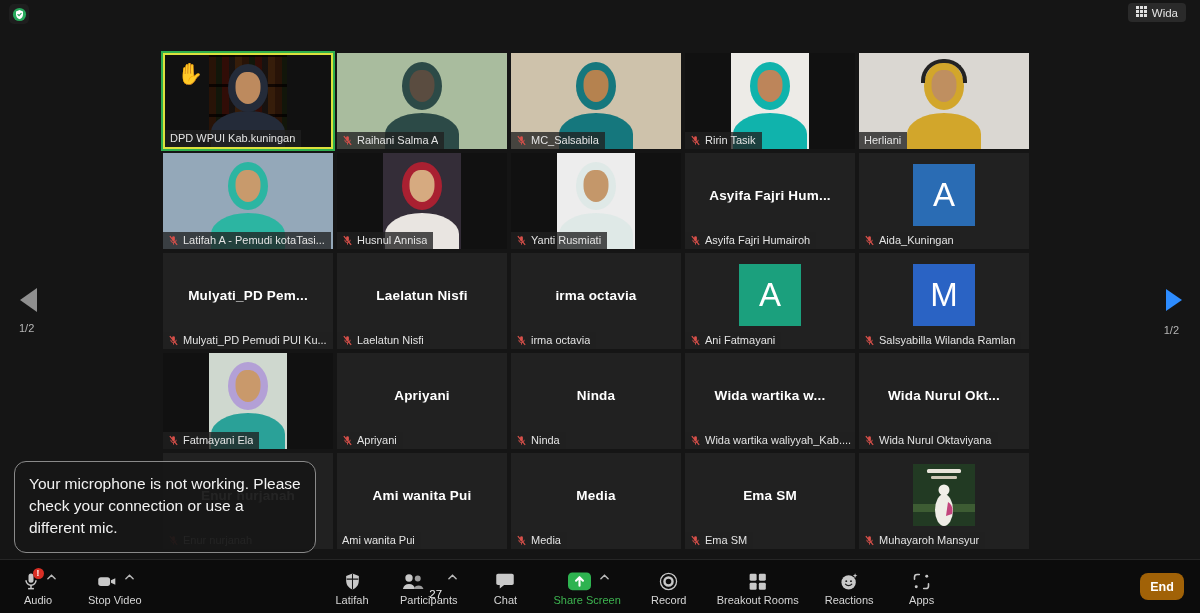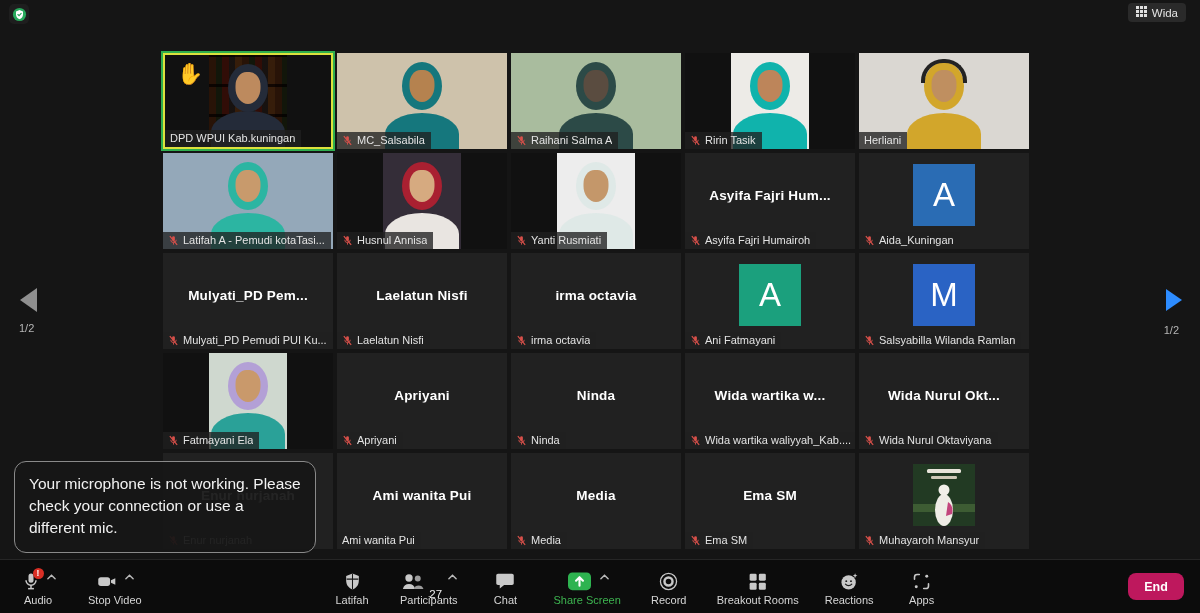--- a/index.html
+++ b/index.html
@@ -112,6 +112,25 @@
         </div>
       </div>
       <div class="tile">
+        <div class="video-area" style="background:#a9bc9e;">
+        <div class="shoulders" style="left:50%;transform:translateX(-50%);width:74px;height:42px;background:#2c4a47;"></div>
+        <div class="head" style="left:50%;transform:translateX(-50%);top:9px;width:40px;height:48px;background:#2c4a47;"></div>
+        <div class="face" style="left:50%;transform:translateX(-50%);top:17px;width:25px;height:32px;background:#5a4c40;"></div>
+
+      </div>
+        <div class="name-label">
+      <span style="display:flex;">
+            <svg width="11" height="11" viewBox="0 0 24 24">
+              <rect x="9" y="2.5" width="6" height="11" rx="3" fill="#d8504a"></rect>
+              <path d="M6 10.5a6 6 0 0 0 12 0" fill="none" stroke="#d8504a" stroke-width="2"></path>
+              <line x1="12" y1="16.5" x2="12" y2="21" stroke="#d8504a" stroke-width="2"></line>
+              <line x1="4" y1="2.5" x2="20" y2="21.5" stroke="#d8504a" stroke-width="2.6"></line>
+            </svg>
+          </span>
+      <span>Raihani Salma A</span>
+        </div>
+      </div>
+      <div class="tile">
         <div class="video-area" style="background:#cec2ab;">
         <div class="shoulders" style="left:50%;transform:translateX(-50%);width:74px;height:42px;background:#15777d;"></div>
         <div class="head" style="left:50%;transform:translateX(-50%);top:9px;width:40px;height:48px;background:#15777d;"></div>
@@ -128,25 +147,6 @@
             </svg>
           </span>
       <span>MC_Salsabila</span>
-        </div>
-      </div>
-      <div class="tile">
-        <div class="video-area" style="background:#a9bc9e;">
-        <div class="shoulders" style="left:50%;transform:translateX(-50%);width:74px;height:42px;background:#2c4a47;"></div>
-        <div class="head" style="left:50%;transform:translateX(-50%);top:9px;width:40px;height:48px;background:#2c4a47;"></div>
-        <div class="face" style="left:50%;transform:translateX(-50%);top:17px;width:25px;height:32px;background:#5a4c40;"></div>
-
-      </div>
-        <div class="name-label">
-      <span style="display:flex;">
-            <svg width="11" height="11" viewBox="0 0 24 24">
-              <rect x="9" y="2.5" width="6" height="11" rx="3" fill="#d8504a"></rect>
-              <path d="M6 10.5a6 6 0 0 0 12 0" fill="none" stroke="#d8504a" stroke-width="2"></path>
-              <line x1="12" y1="16.5" x2="12" y2="21" stroke="#d8504a" stroke-width="2"></line>
-              <line x1="4" y1="2.5" x2="20" y2="21.5" stroke="#d8504a" stroke-width="2.6"></line>
-            </svg>
-          </span>
-      <span>Raihani Salma A</span>
         </div>
       </div>
       <div class="tile">

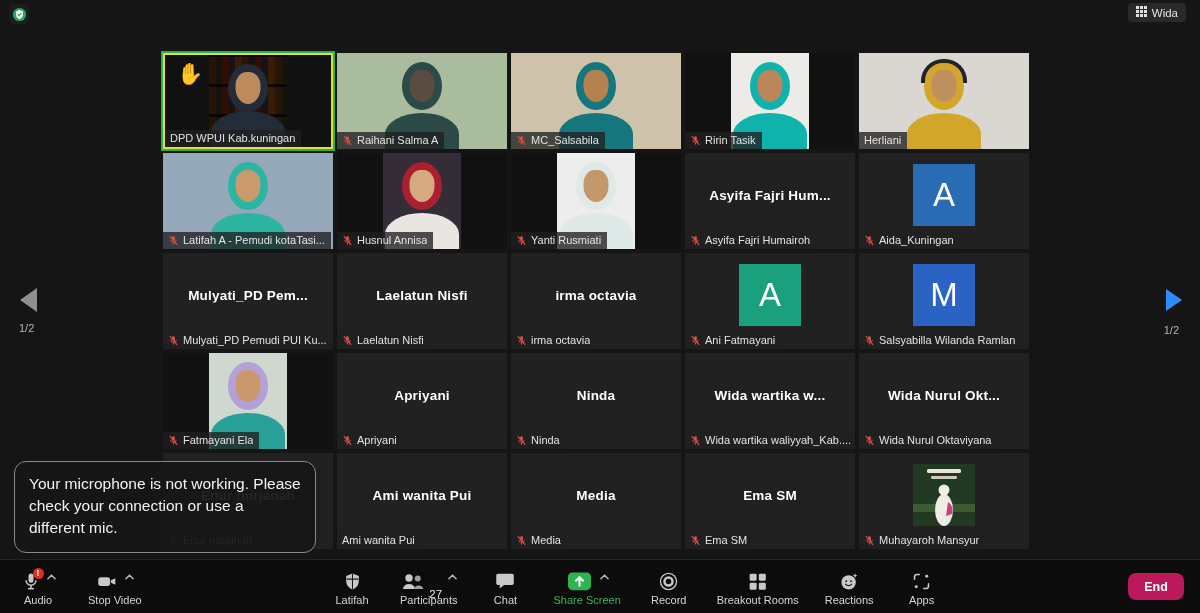--- a/index.html
+++ b/index.html
@@ -59,7 +59,7 @@
   .tb-caret{position:relative;top:-6px;}
   .audio-badge{position:absolute;top:-3px;left:12px;width:11px;height:11px;border-radius:50%;background:#d92f25;
     color:#fff;font-size:8.5px;font-weight:700;display:flex;align-items:center;justify-content:center;}
-  .end-btn{position:absolute;right:16px;top:13px;width:56px;height:27px;border-radius:8px;background:#be185d;
+  .end-btn{position:absolute;right:16px;top:13px;width:44px;height:27px;border-radius:8px;background:#a16207;
     color:#fff;font-size:12.5px;font-weight:700;display:flex;align-items:center;justify-content:center;cursor:pointer;}
 </style>
 </head>

